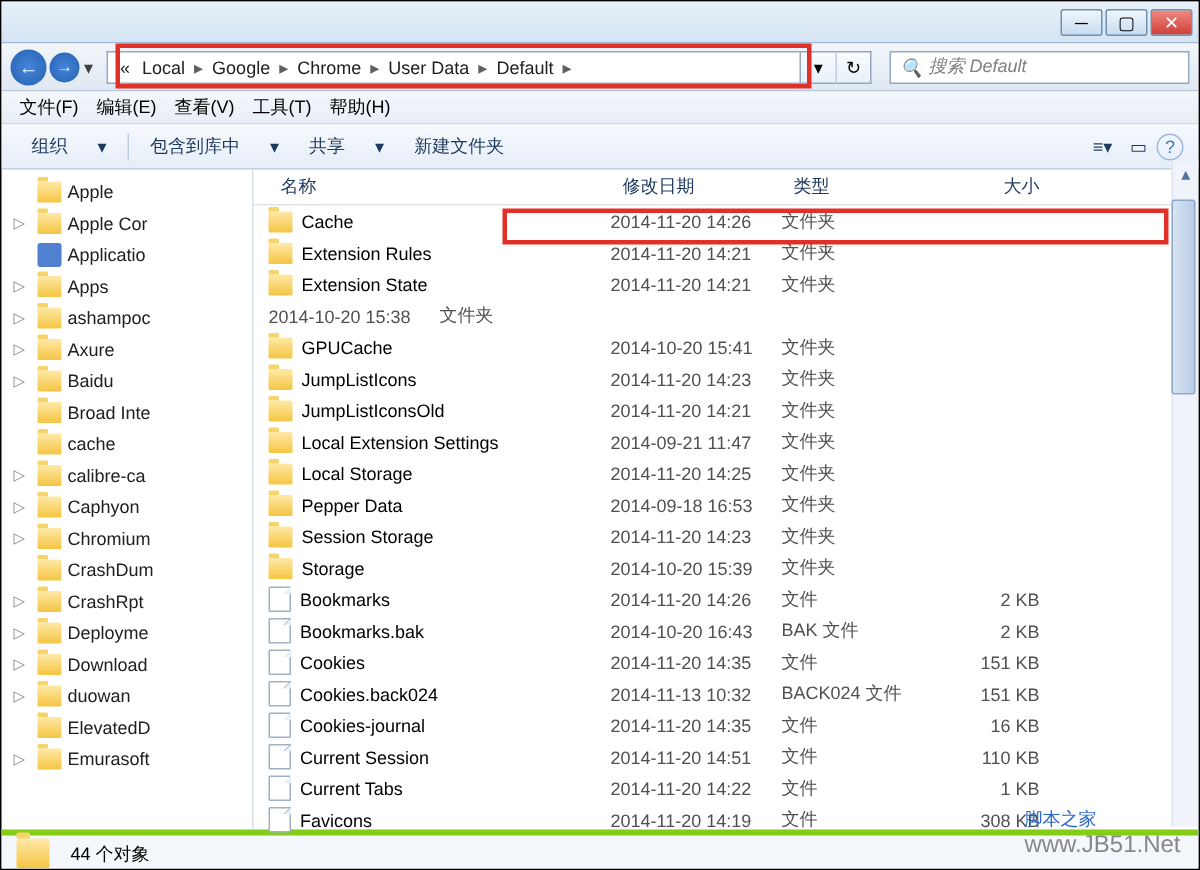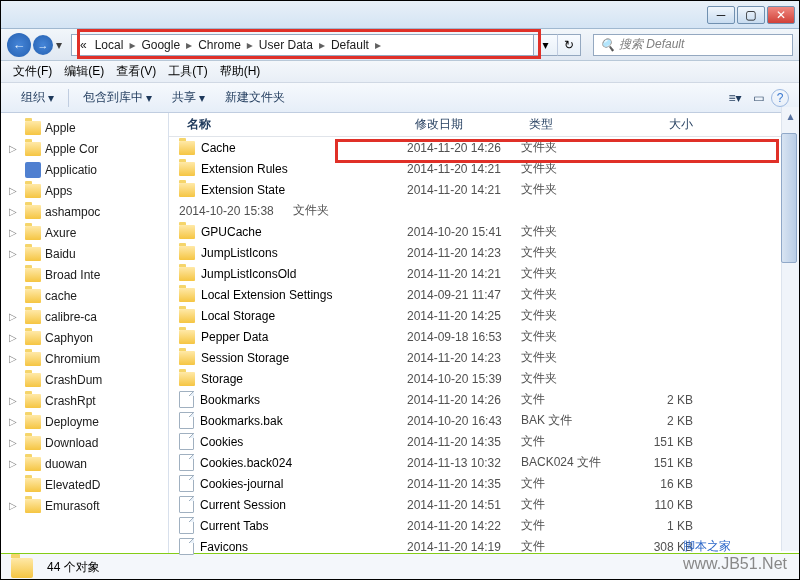--- a/index.html
+++ b/index.html
@@ -28,7 +28,7 @@
 .menuitem { padding: 2px 6px; cursor: pointer; }
 
 .toolbar { height: 30px; background: linear-gradient(#f6f9fd,#e6eef8); display:flex; align-items:center; padding: 0 10px; border-bottom: 1px solid #c0cde0; color:#1e395b; }
-.toolbtn { padding: 3px 10px; cursor:pointer; display:flex; align-items:center; gap:3px; }
+.toolbtn { padding: 3px 10px; cursor:pointer; display:flex; align-items:center; gap:20px; }
 .toolsep { width:1px; height:18px; background:#c0cde0; margin:0 4px; }
 .toolspacer { flex:1; }
 .iconbtn { width:24px; height:22px; display:flex; align-items:center; justify-content:center; cursor:pointer; border-radius:2px; }

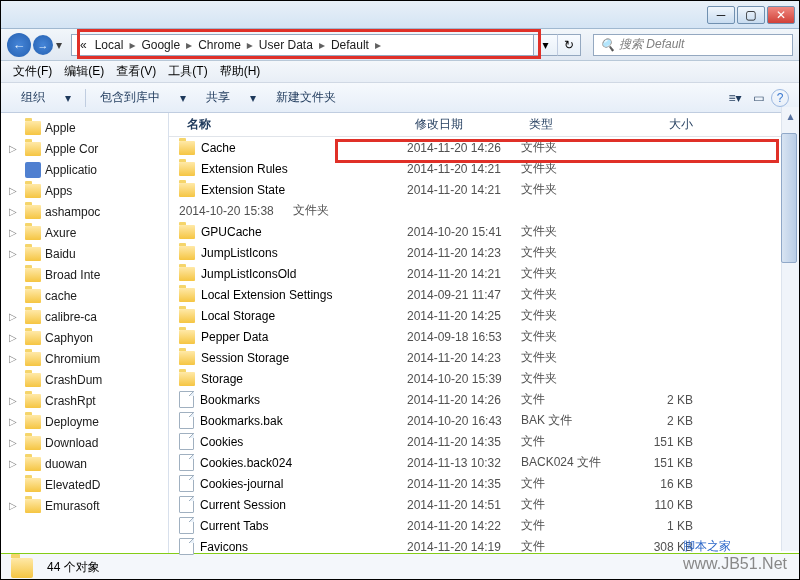--- a/index.html
+++ b/index.html
@@ -44,7 +44,7 @@
 .list { flex:1; position:relative; }
 .listhead { display:flex; height:24px; border-bottom:1px solid #e0e4ea; align-items:center; padding-left:10px; }
 .lh { color:#1e395b; cursor:pointer; padding:3px 8px; }
-.lh-name { width:228px;font-weight:bold; }
+.lh-name { width:228px; }
 .lh-date { width:114px; }
 .lh-type { width:100px; }
 .lh-size { width:80px; text-align:right; }

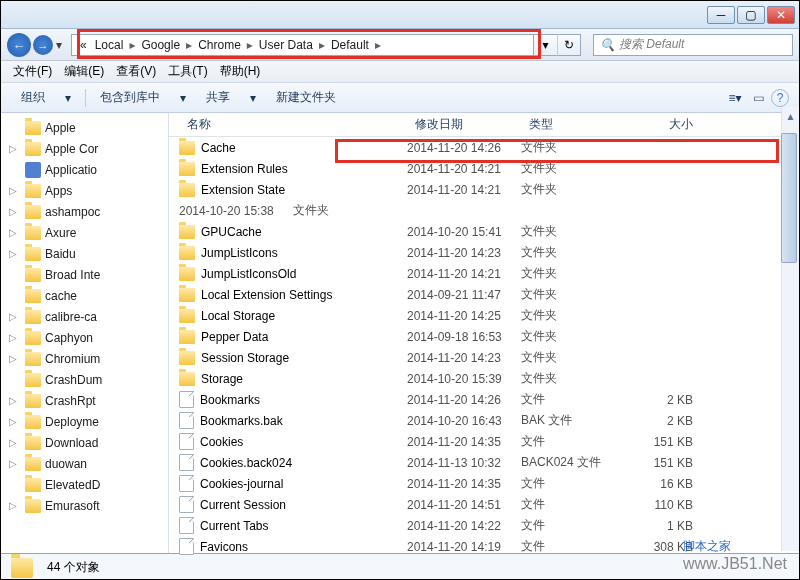--- a/index.html
+++ b/index.html
@@ -58,7 +58,7 @@
 .fileicon::before { content:''; position:absolute; right:-1px; top:-1px; width:5px; height:5px; background:linear-gradient(135deg,transparent 48%,#a0b0c0 50%,#e8f0f8 52%); }
 .rowhilite { position:absolute; border:3px solid #e03028; top:26px; left:166px; width:444px; height:24px; pointer-events:none; z-index:2; }
 
-.statusbar { height:28px; border-top:1px solid #84cc16; display:flex; align-items:center; padding:0 10px; background:#f4f7fb; gap:10px; }
+.statusbar { height:28px; border-top:4px solid #84cc16; display:flex; align-items:center; padding:0 10px; background:#f4f7fb; gap:10px; }
 .bigfolder { width:22px; height:20px; background:linear-gradient(#ffe9a8,#f5c542); border-radius:2px; position:relative; margin-right:4px; }
 .bigfolder::before { content:''; position:absolute; top:-4px; left:0; width:9px; height:4px; background:#f5d56b; border-radius:1px 1px 0 0; }
 .watermark { position:absolute; right:12px; bottom:6px; font-size:13px; color:#2a66c8; font-family:"Microsoft YaHei",sans-serif; }

